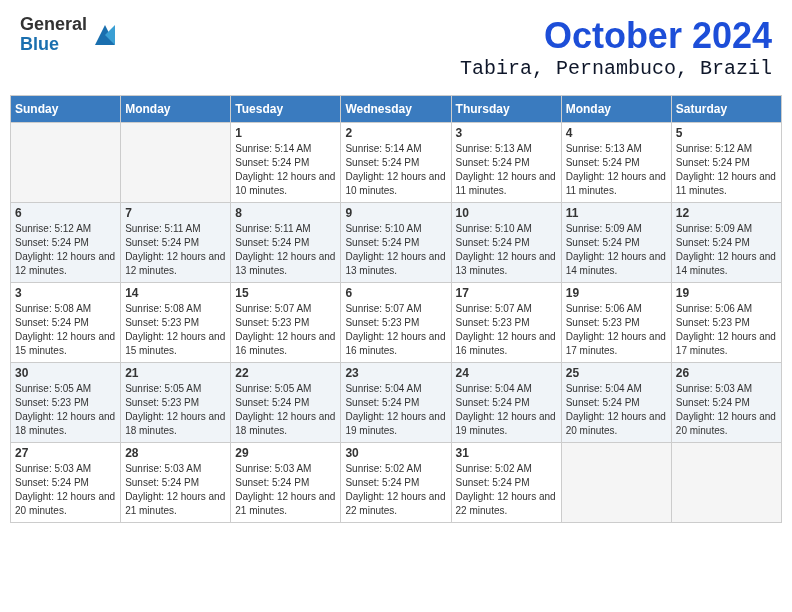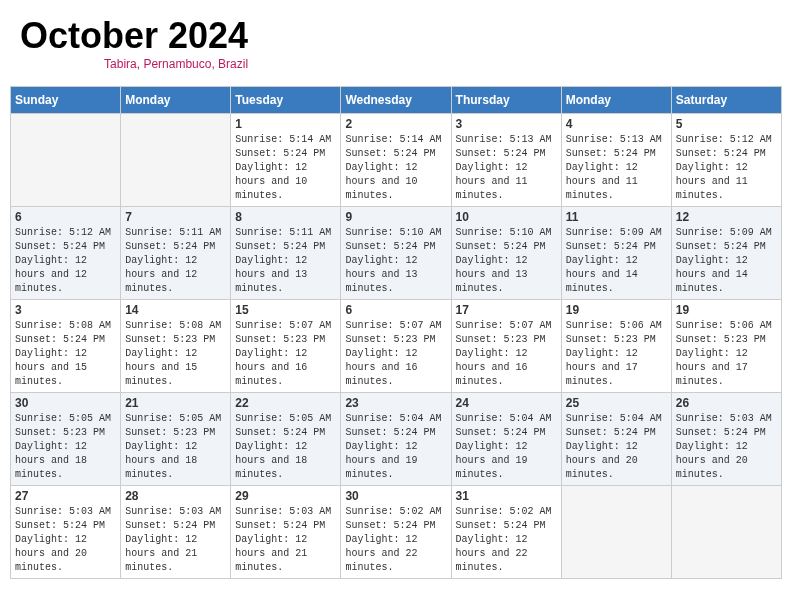--- a/index.html
+++ b/index.html
@@ -102,6 +102,16 @@
 <body>
 
 <div class="header">
+  <div class="logo">
+    <div class="logo-text">
+      <span class="logo-general">General</span>
+      <span class="logo-blue">Blue</span>
+    </div>
+    <svg class="logo-icon" viewBox="0 0 30 30">
+      <polygon points="5,25 15,5 25,25" fill="#1a6faf"></polygon>
+      <polygon points="15,15 25,5 25,25" fill="#3a9fd4"></polygon>
+    </svg>
+  </div>
   <div class="title-section">
     <div class="month-title">October 2024</div>
     <div class="subtitle">Tabira, Pernambuco, Brazil</div>

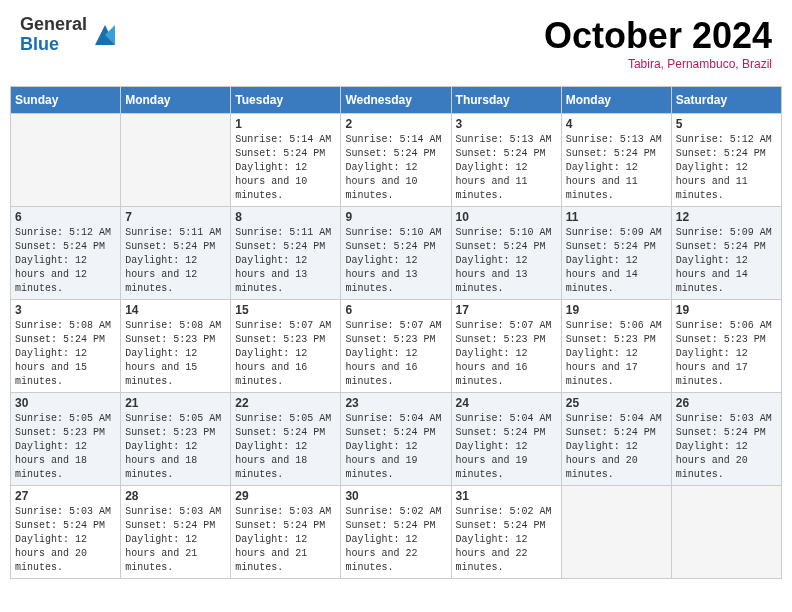--- a/index.html
+++ b/index.html
@@ -47,7 +47,7 @@
     .month-title {
       font-size: 36px;
       font-weight: bold;
-      color: #000000;
+      color: #1d4ed8;
     }
     .subtitle {
       font-size: 12px;

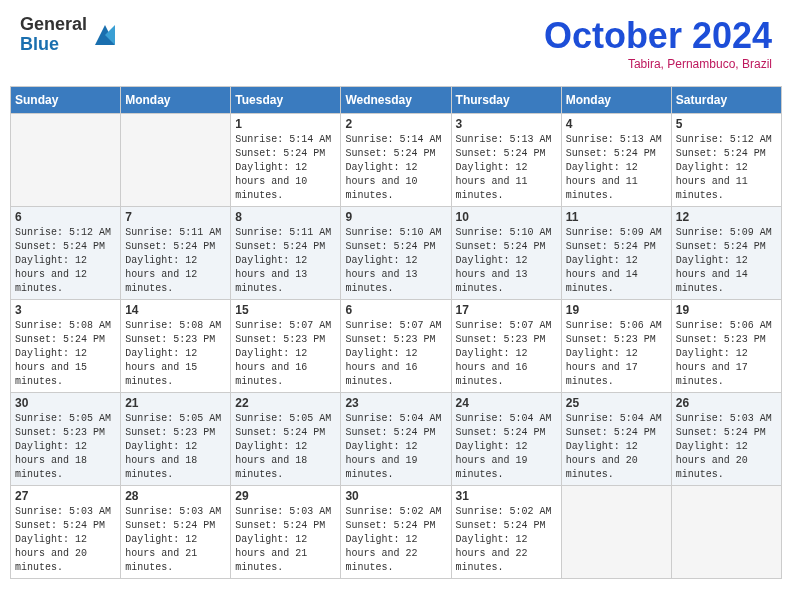--- a/index.html
+++ b/index.html
@@ -50,8 +50,9 @@
       color: #1d4ed8;
     }
     .subtitle {
-      font-size: 12px;
-      color: #be185d;
+      font-size: 20px;
+      color: #0f172a;
+      font-family: Liberation Mono, monospace;
     }
     .calendar {
       width: 100%;

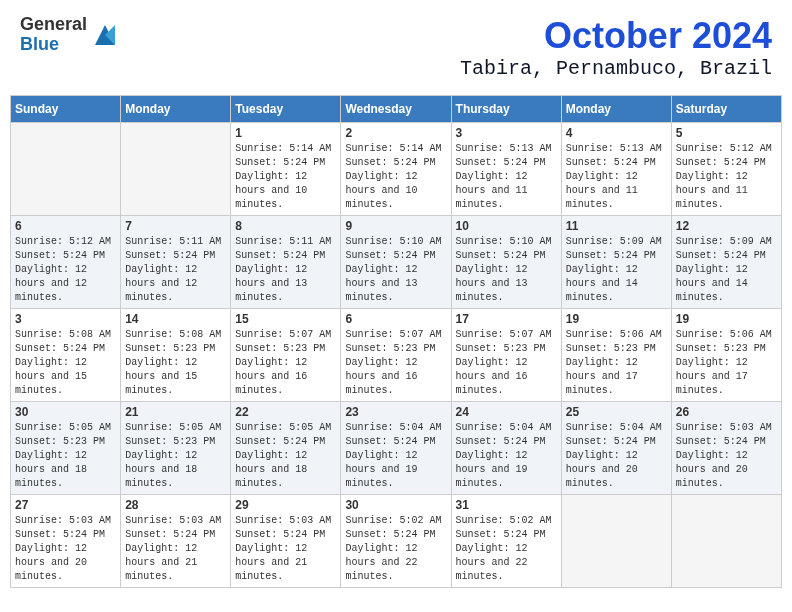--- a/index.html
+++ b/index.html
@@ -93,7 +93,6 @@
       color: #333;
       font-size: 10px;
       line-height: 1.4;
-      font-family: Liberation Mono, monospace;
     }
     .row-alt td:not(.empty) {
       background: #f0f4f8;

